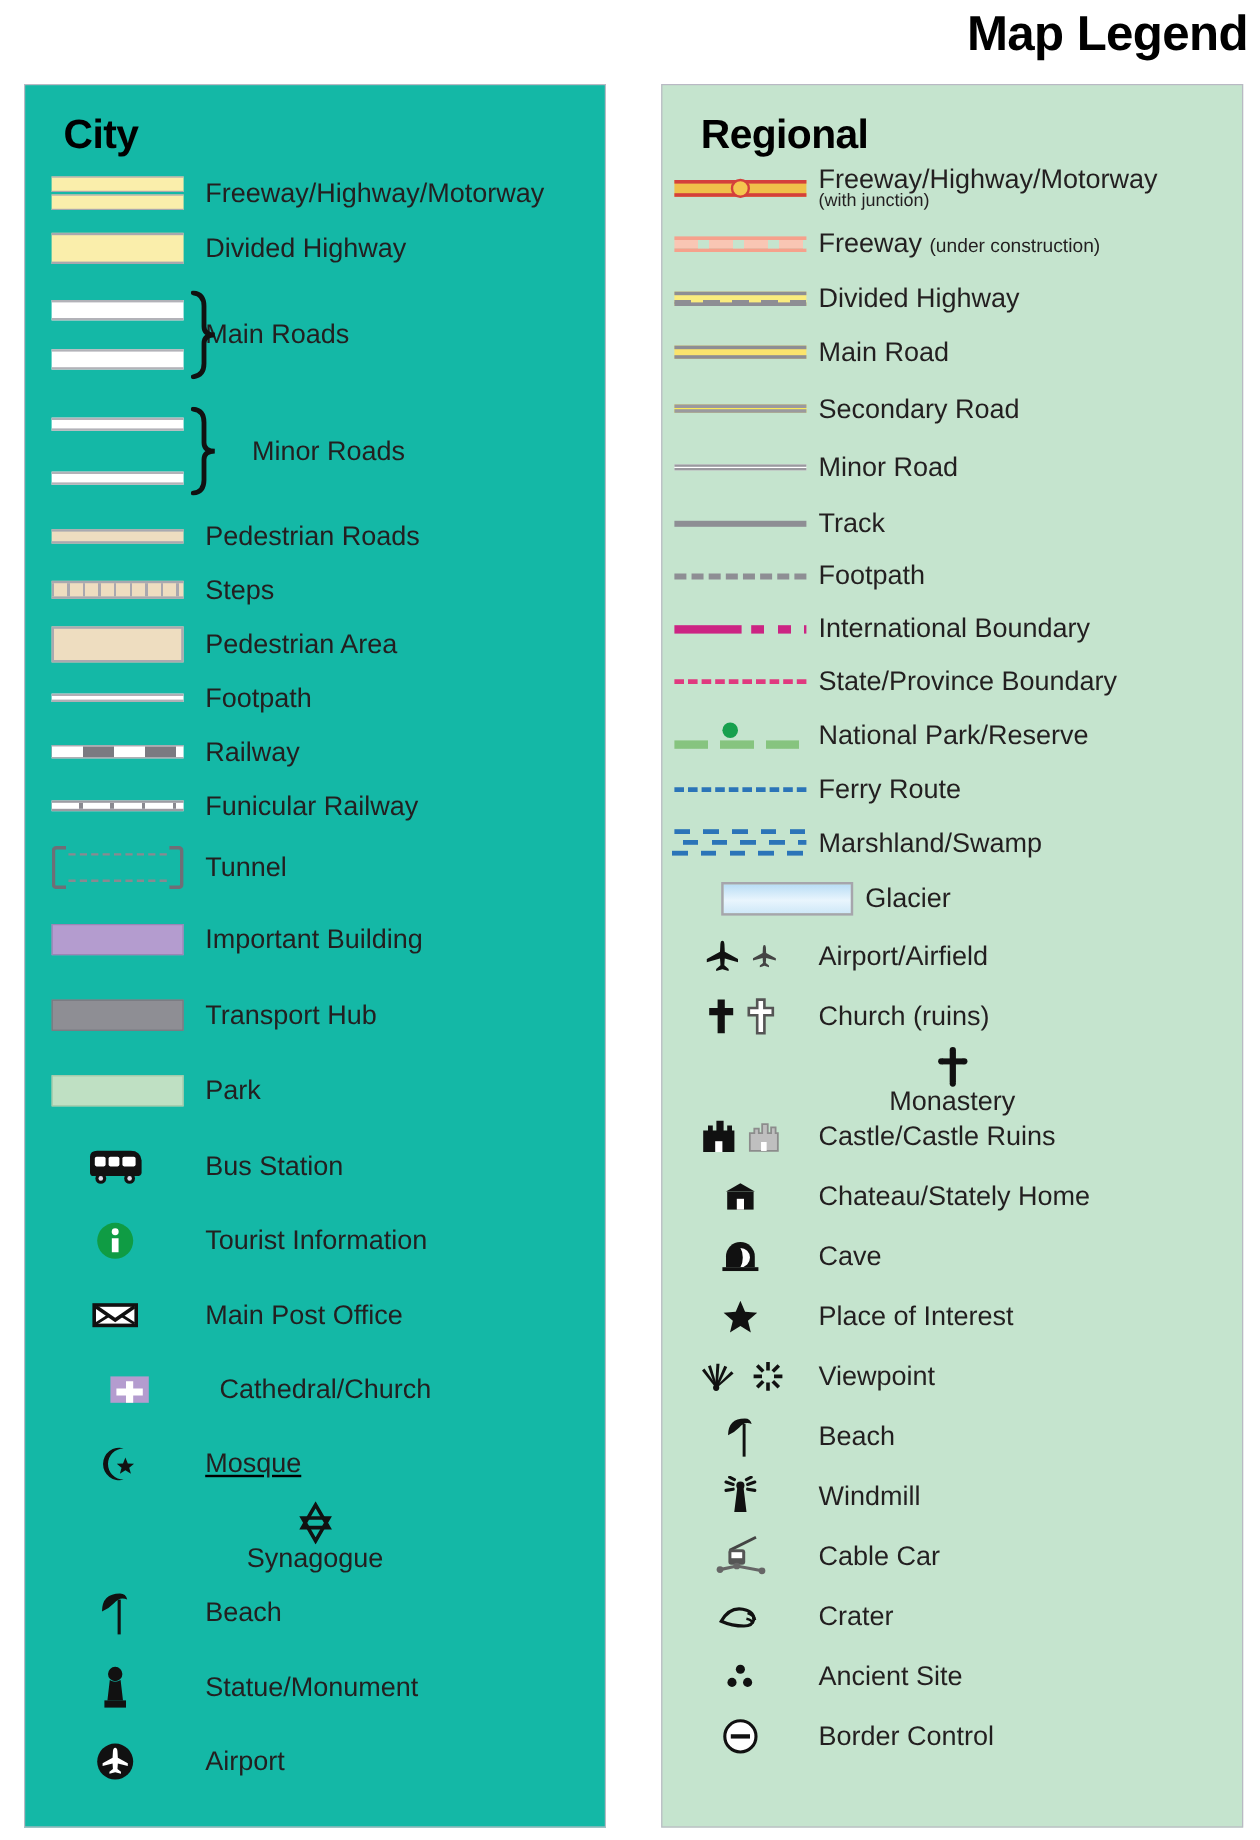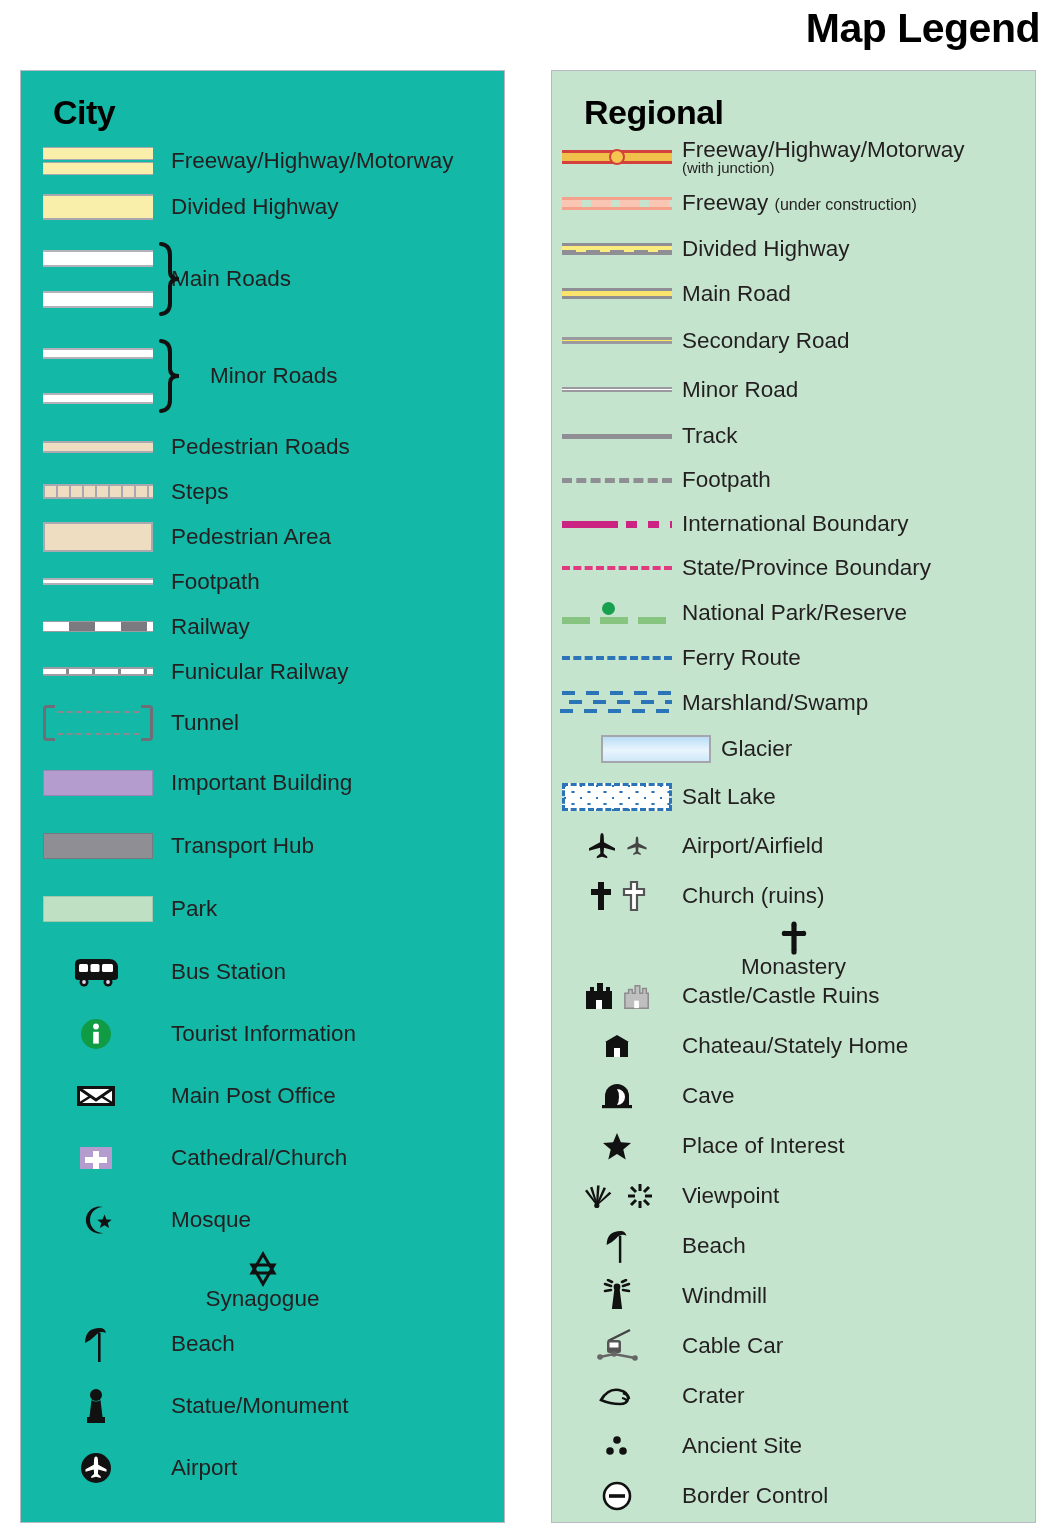--- a/index.html
+++ b/index.html
@@ -645,12 +645,6 @@
       <div class="label">Glacier</div>
     </div>
 
-    <div class="row" style="height:49px;">
-      <div class="sym">
-          <div class="reg-salt"></div>
-        </div>
-      <div class="label">Salt Lake</div>
-    </div>
 
     <div class="row" style="height:50px;">
       <div class="sym ico">

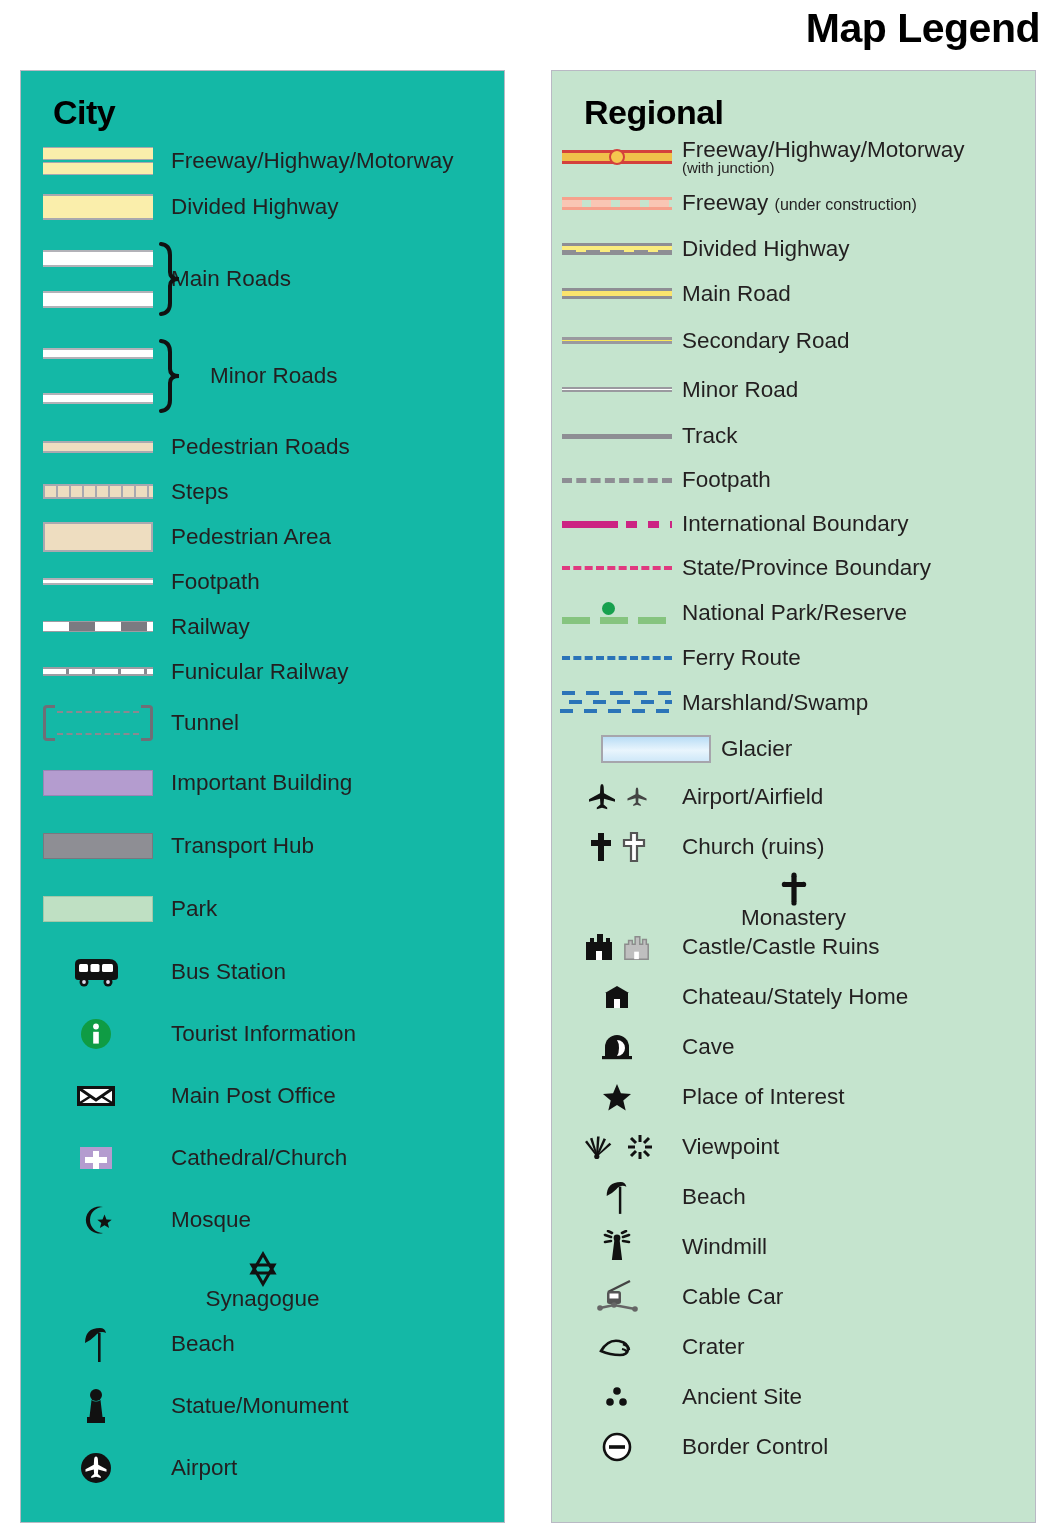--- a/index.html
+++ b/index.html
@@ -463,7 +463,7 @@
       <div class="label">Main Post Office</div>
     </div>
 
-    <div class="row" style="height:62px;">
+    <div class="row" style="height:62px;padding-left:12px;">
       <div class="sym" style="justify-content:center; padding-left:0;">
         <svg width="38" height="28" viewBox="0 0 38 28">
           <rect x="3" y="3" width="32" height="22" fill="#b49ccf"></rect>

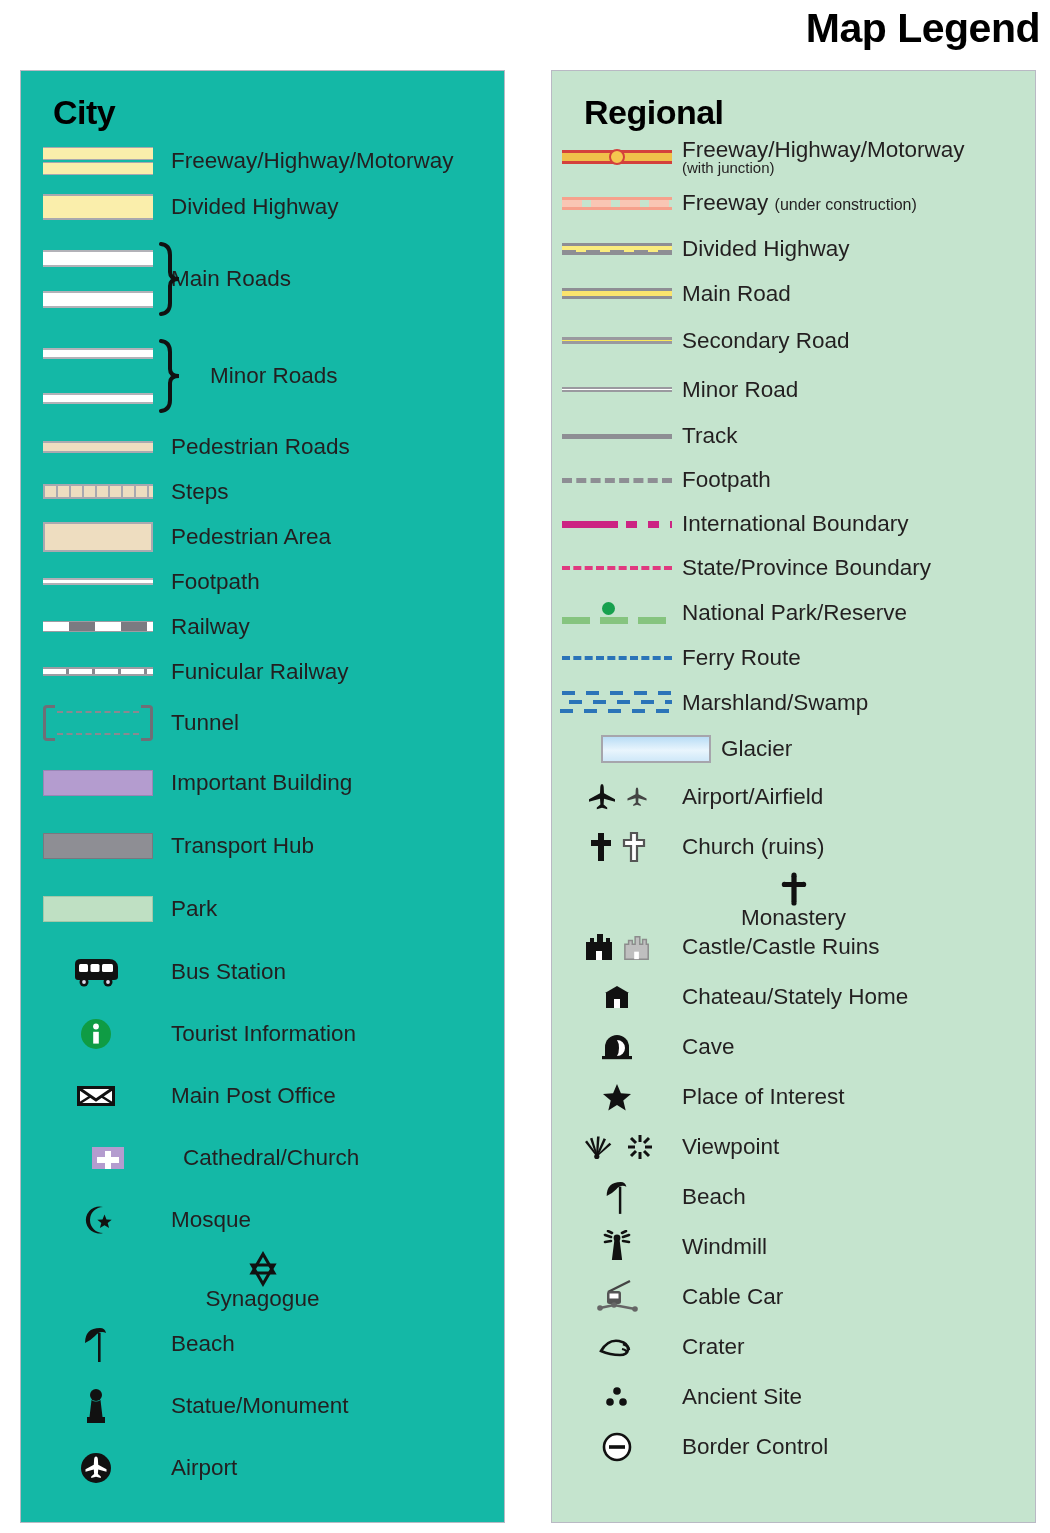--- a/index.html
+++ b/index.html
@@ -473,7 +473,7 @@
       <div class="label">Cathedral/Church</div>
     </div>
 
-    <div class="row" style="height:62px;">
+    <div class="row" style="height:62px;text-decoration:underline;">
       <div class="sym" style="justify-content:center; padding-left:0;">
         <svg width="36" height="36" viewBox="0 0 36 36">
           <path d="M25 5 A13.5 13.5 0 1 0 25 31 A10.8 10.8 0 1 1 25 5 Z" fill="#111"></path>

